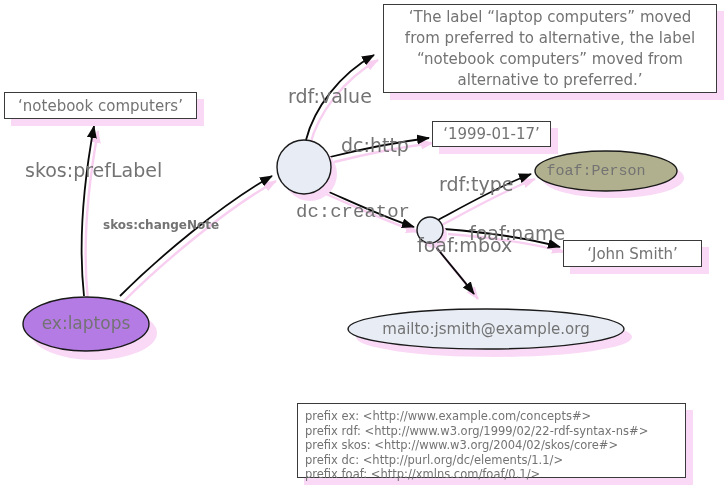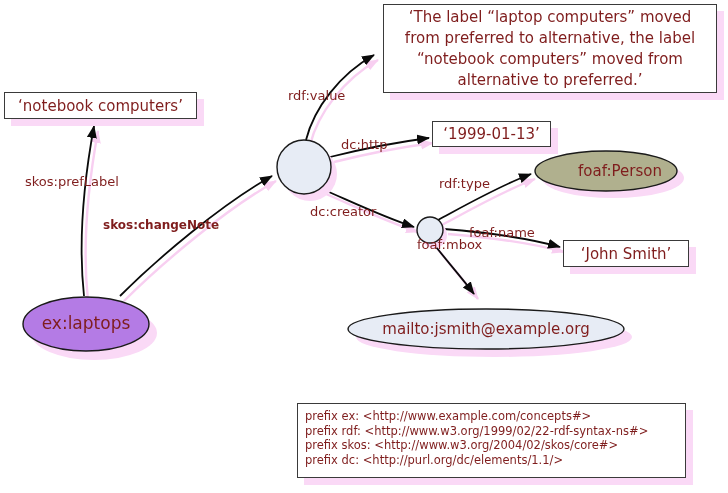--- a/index.html
+++ b/index.html
@@ -8,7 +8,7 @@
     width:728px;height:493px;
     background:#ffffff;
     font-family:"DejaVu Sans","Liberation Sans",sans-serif;
-    color:#7f1d1d;
+    color:#737373;
     overflow:hidden;
   }
   .stage svg{position:absolute;left:0;top:0;z-index:1;}

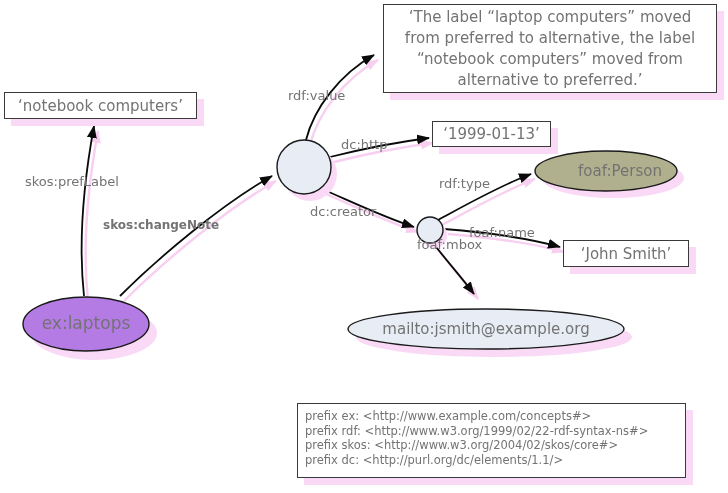--- a/index.html
+++ b/index.html
@@ -36,7 +36,7 @@
   }
   .edge-label{
     position:absolute;z-index:4;
-    font-size:13px;line-height:18px;
+    font-size:19px;line-height:18px;
     white-space:nowrap;
   }
   .edge-label.bold{font-weight:bold;font-size:12px;}

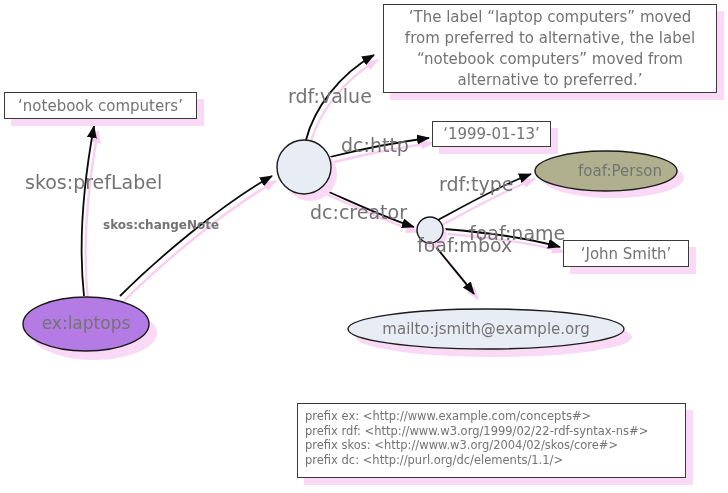--- a/index.html
+++ b/index.html
@@ -102,7 +102,7 @@
 
   <div class="lit-box" style="left:4px;top:92px;width:193px;height:27px;">‘notebook computers’</div>
 
-  <div class="lit-box" style="left:432px;top:121px;width:119px;height:26px;">‘1999-01-13’</div>
+  <div class="lit-box" style="left:432px;top:121px;width:119px;height:26px;">‘1999-01-17’</div>
 
   <div class="lit-box" style="left:563px;top:240px;width:126px;height:27px;">‘John Smith’</div>
 

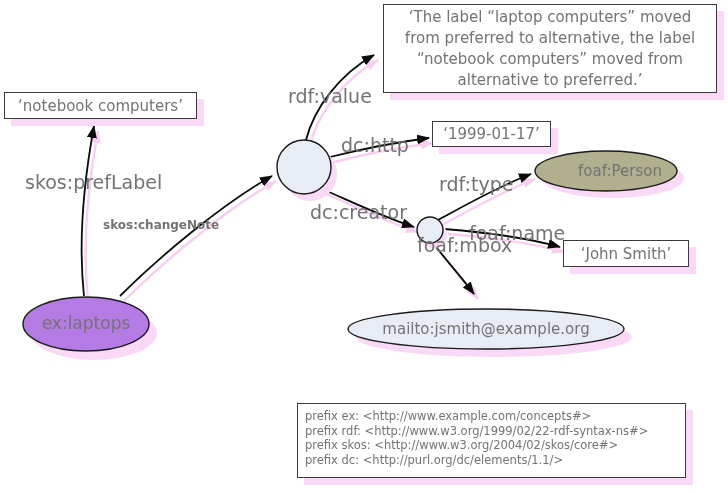--- a/index.html
+++ b/index.html
@@ -117,7 +117,7 @@
   <div class="node-label" style="left:559px;top:162px;width:122px;">foaf:Person</div>
   <div class="node-label" style="left:348px;top:320px;width:276px;">mailto:jsmith@example.org</div>
 
-  <div class="edge-label" style="left:25px;top:173px;">skos:prefLabel</div>
+  <div class="edge-label" style="left:25px;top:161px;">skos:prefLabel</div>
   <div class="edge-label bold" style="left:103px;top:216px;">skos:changeNote</div>
   <div class="edge-label" style="left:288px;top:87px;">rdf:value</div>
   <div class="edge-label" style="left:341px;top:136px;">dc:http</div>

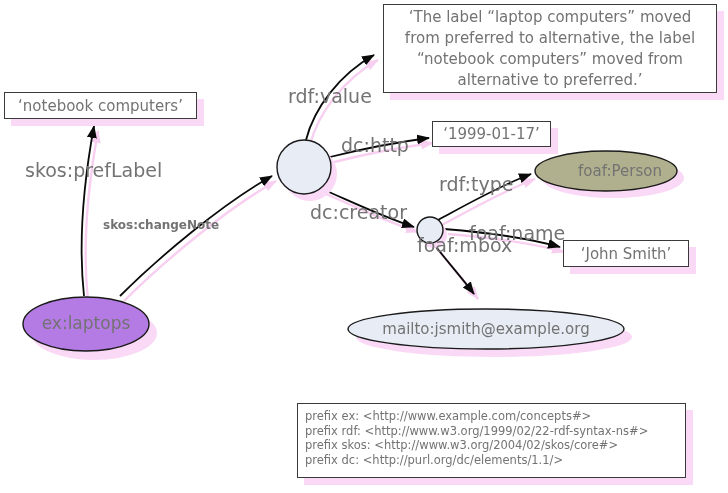--- a/index.html
+++ b/index.html
@@ -114,7 +114,7 @@
   </div>
 
   <div class="node-label" style="left:23px;top:314px;width:126px;font-size:17px;">ex:laptops</div>
-  <div class="node-label" style="left:559px;top:162px;width:122px;">foaf:Person</div>
+  <div class="node-label" style="left:535px;top:162px;width:122px;font-family:Liberation Mono, monospace;">foaf:Person</div>
   <div class="node-label" style="left:348px;top:320px;width:276px;">mailto:jsmith@example.org</div>
 
   <div class="edge-label" style="left:25px;top:161px;">skos:prefLabel</div>

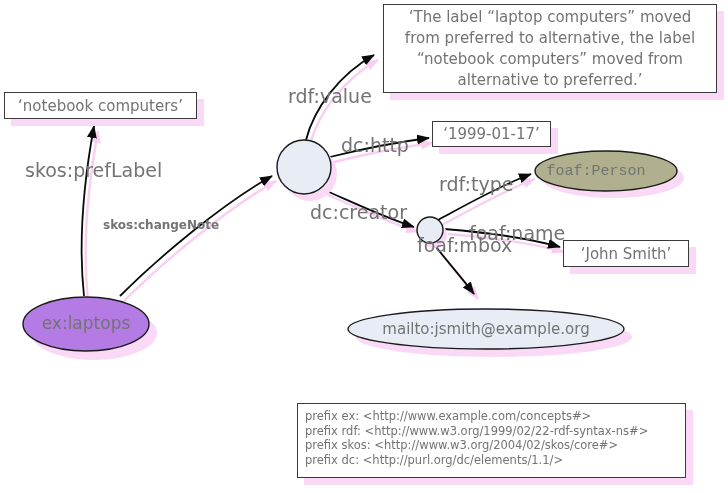--- a/index.html
+++ b/index.html
@@ -121,7 +121,7 @@
   <div class="edge-label bold" style="left:103px;top:216px;">skos:changeNote</div>
   <div class="edge-label" style="left:288px;top:87px;">rdf:value</div>
   <div class="edge-label" style="left:341px;top:136px;">dc:http</div>
-  <div class="edge-label" style="left:310px;top:203px;">dc:creator</div>
+  <div class="edge-label" style="left:296px;top:203px;font-family:Liberation Mono, monospace;">dc:creator</div>
   <div class="edge-label" style="left:439px;top:175px;">rdf:type</div>
   <div class="edge-label" style="left:469px;top:224px;">foaf:name</div>
   <div class="edge-label" style="left:417px;top:236px;">foaf:mbox</div>

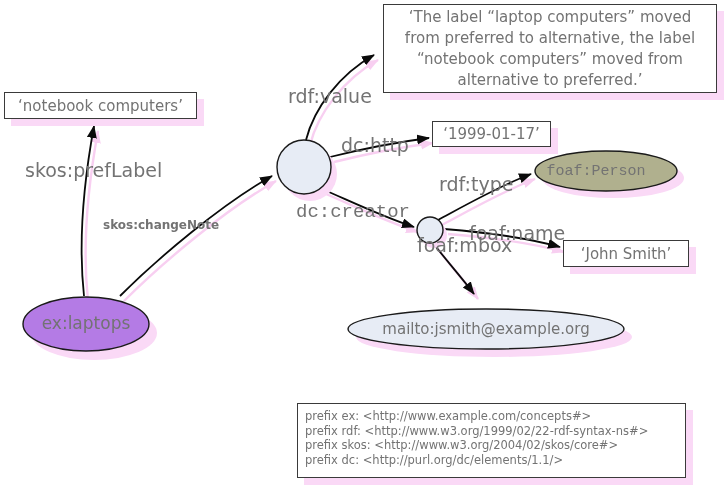--- a/index.html
+++ b/index.html
@@ -104,7 +104,7 @@
 
   <div class="lit-box" style="left:432px;top:121px;width:119px;height:26px;">‘1999-01-17’</div>
 
-  <div class="lit-box" style="left:563px;top:240px;width:126px;height:27px;">‘John Smith’</div>
+  <div class="lit-box" style="left:563px;top:240px;width:139px;height:27px;">‘John Smith’</div>
 
   <div class="lit-box prefix-box" style="left:297px;top:403px;width:389px;height:75px;">
     <div>prefix ex: &lt;http://www.example.com/concepts#&gt;</div>

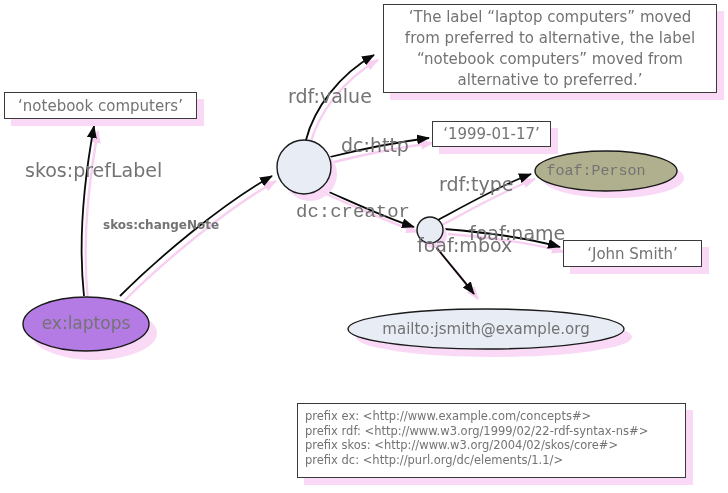--- a/index.html
+++ b/index.html
@@ -111,6 +111,7 @@
     <div>prefix rdf: &lt;http://www.w3.org/1999/02/22-rdf-syntax-ns#&gt;</div>
     <div>prefix skos: &lt;http://www.w3.org/2004/02/skos/core#&gt;</div>
     <div>prefix dc: &lt;http://purl.org/dc/elements/1.1/&gt;</div>
+    <div>prefix foaf: &lt;http://xmlns.com/foaf/0.1/&gt;</div>
   </div>
 
   <div class="node-label" style="left:23px;top:314px;width:126px;font-size:17px;">ex:laptops</div>

